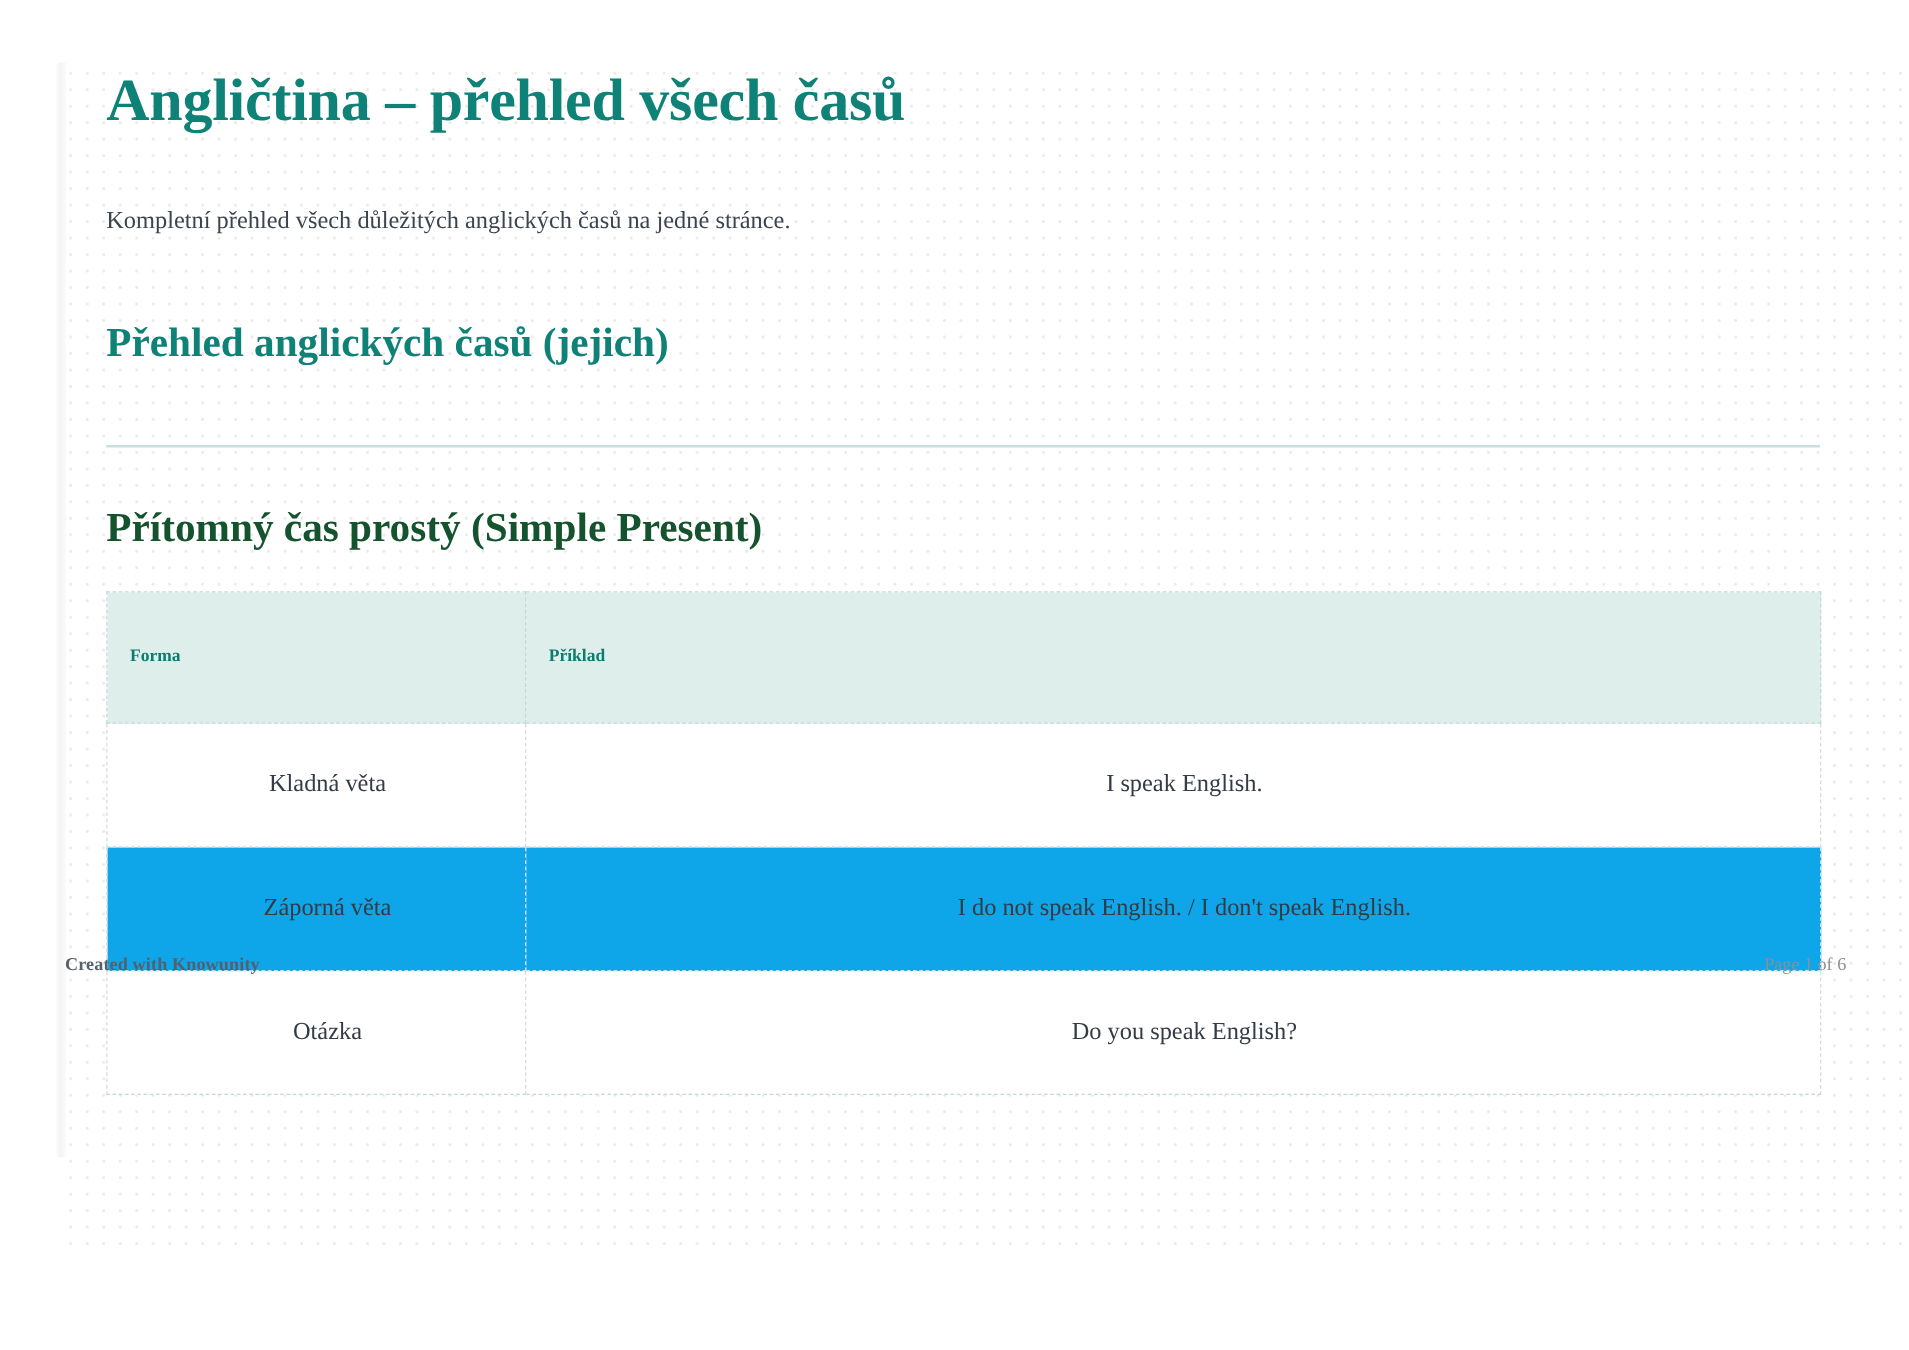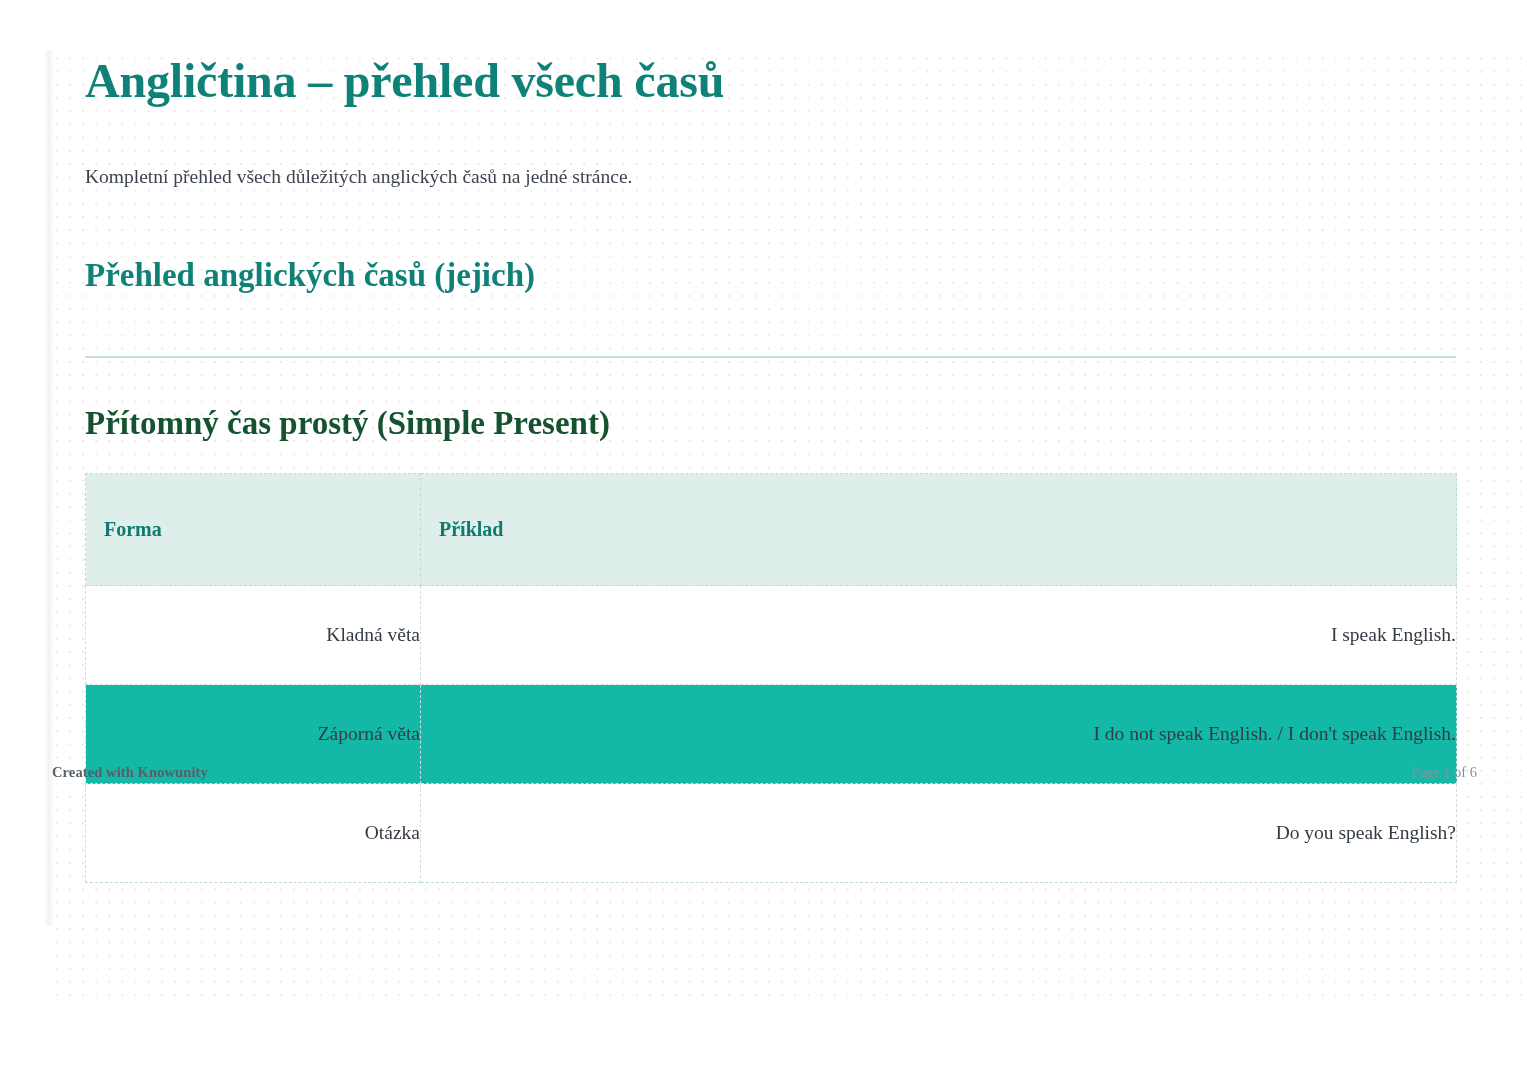--- a/index.html
+++ b/index.html
@@ -129,7 +129,7 @@
   .tense-table thead th {
     background: #ddeeeb;
     color: #0f7a70;
-    font-size: 20px;
+    font-size: 14px;
     font-weight: 700;
     text-align: left;
     padding: 44px 0 44px 18px;

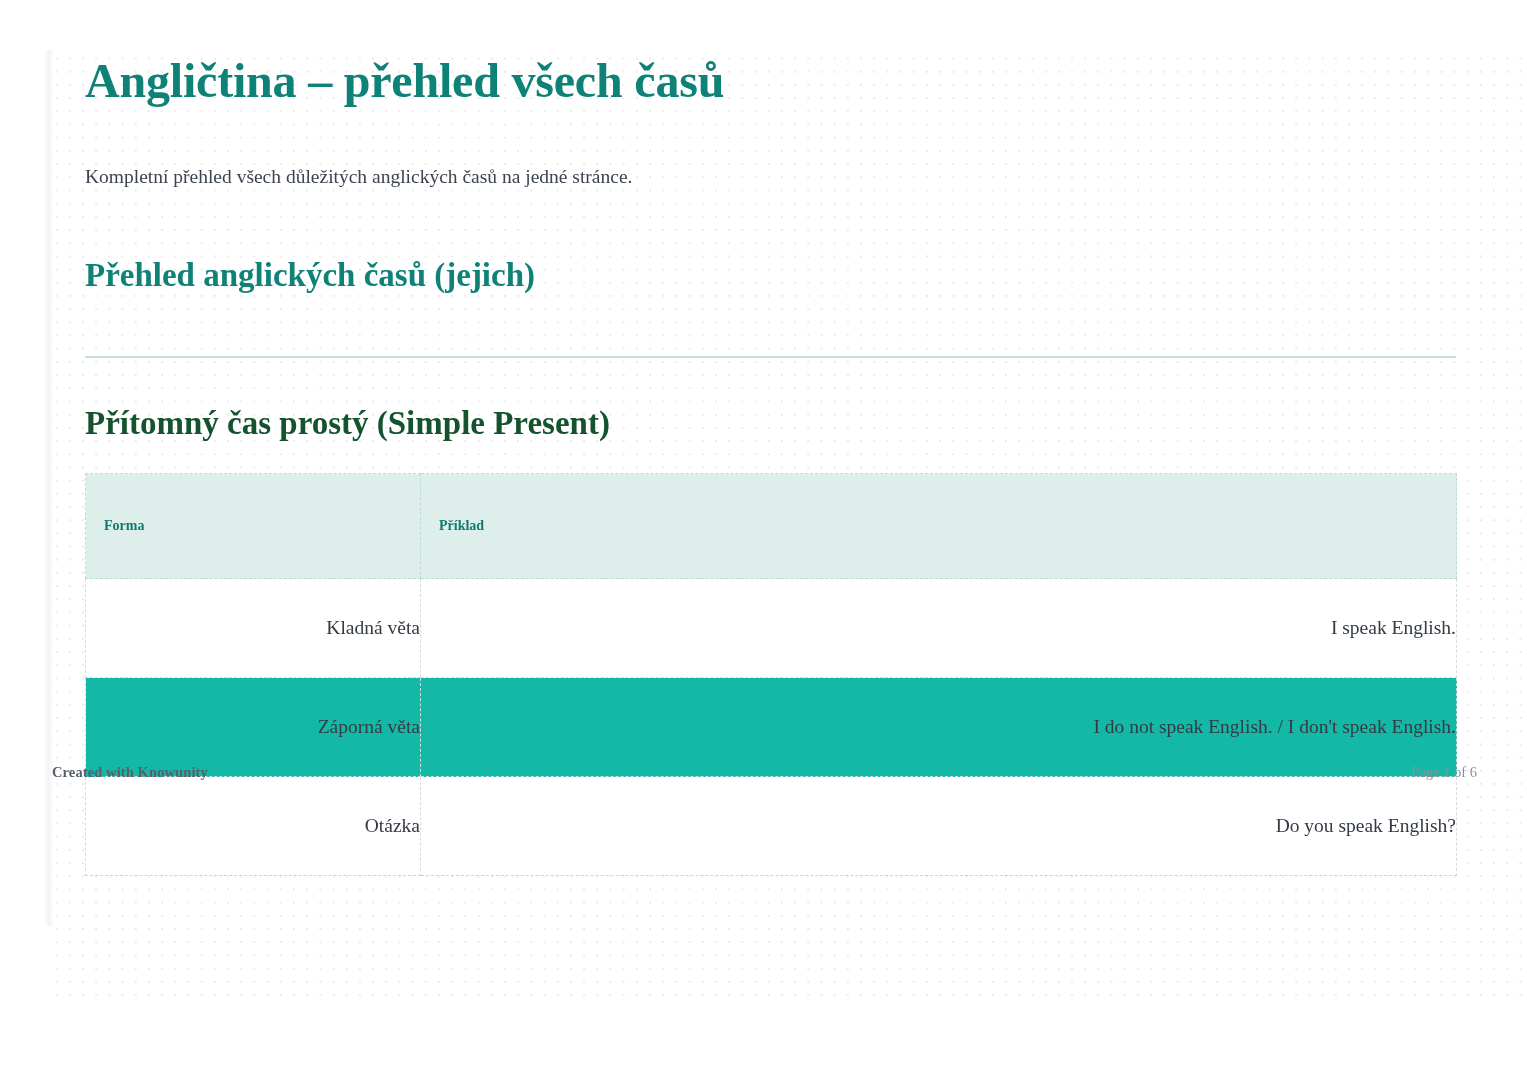--- a/index.html
+++ b/index.html
@@ -140,7 +140,7 @@
   .tense-table tbody td {
     font-size: 19.5px;
     color: #333b45;
-    text-align: right;
+    text-align: center;
     padding: 38px 0 38px 18px;
     border: 1px dashed #d4dddb;
     vertical-align: middle;

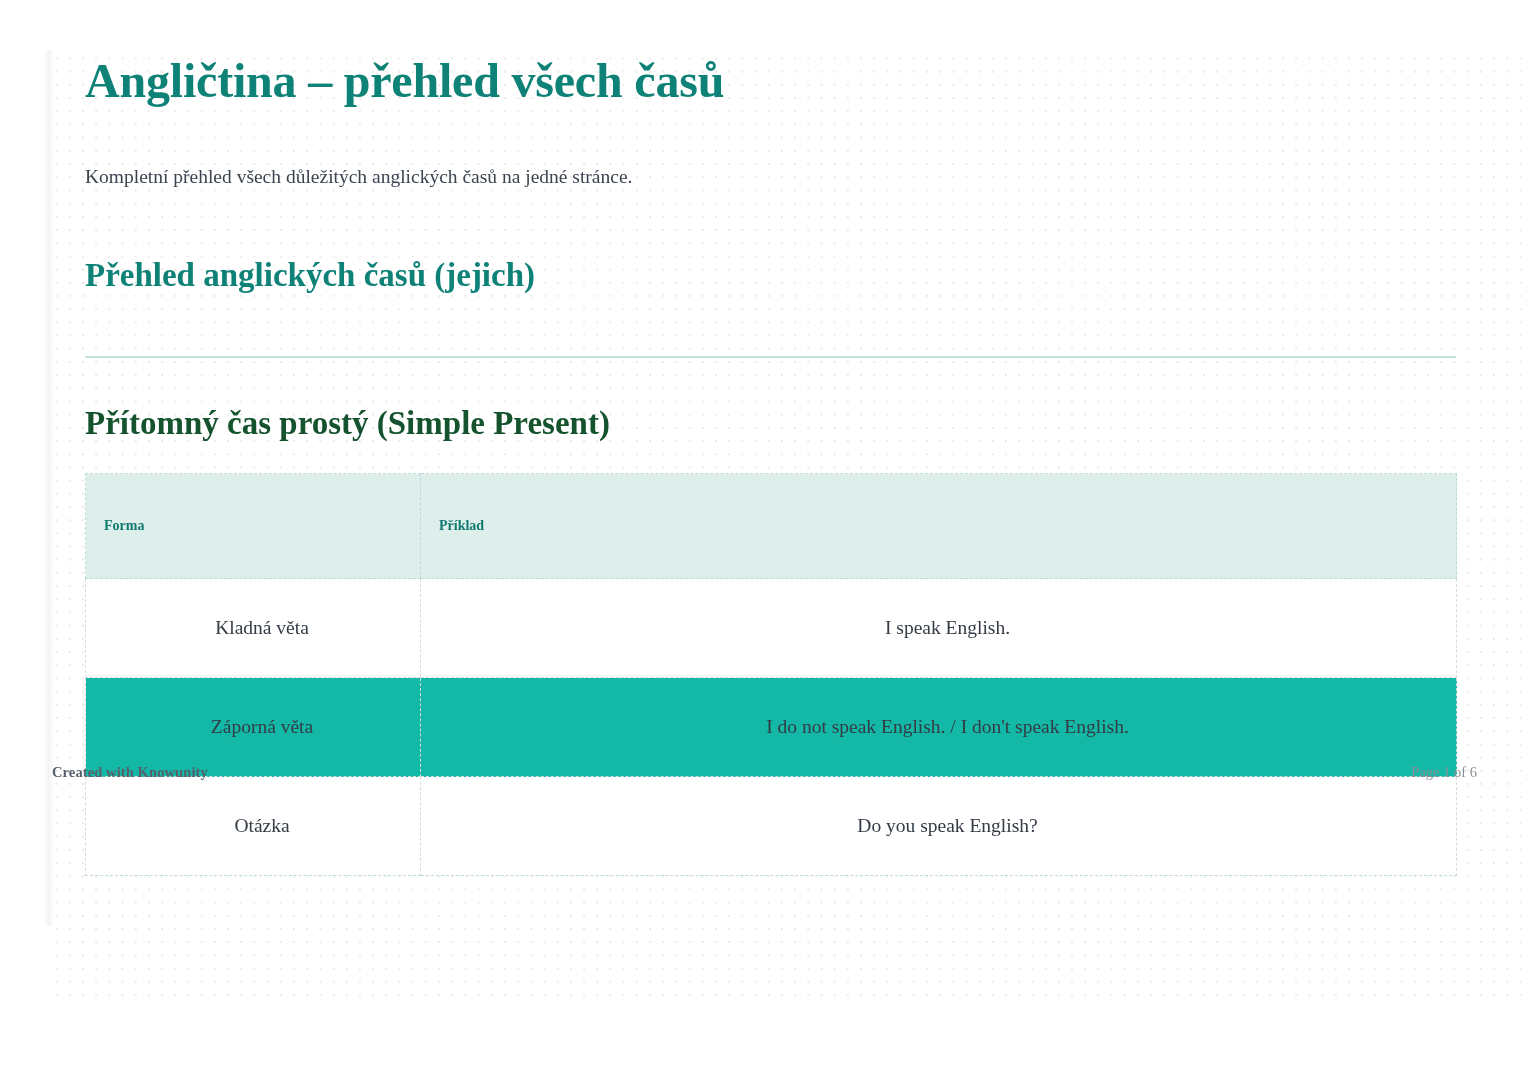--- a/index.html
+++ b/index.html
@@ -147,7 +147,7 @@
     background: #ffffff;
   }
   .tense-table tbody tr.striped td {
-    background: #14b8a6;
+    background: #0ea5e9;
   }
   .tense-table tbody tr:last-child td {
     border-bottom: 1px dashed #bfdbd6;

